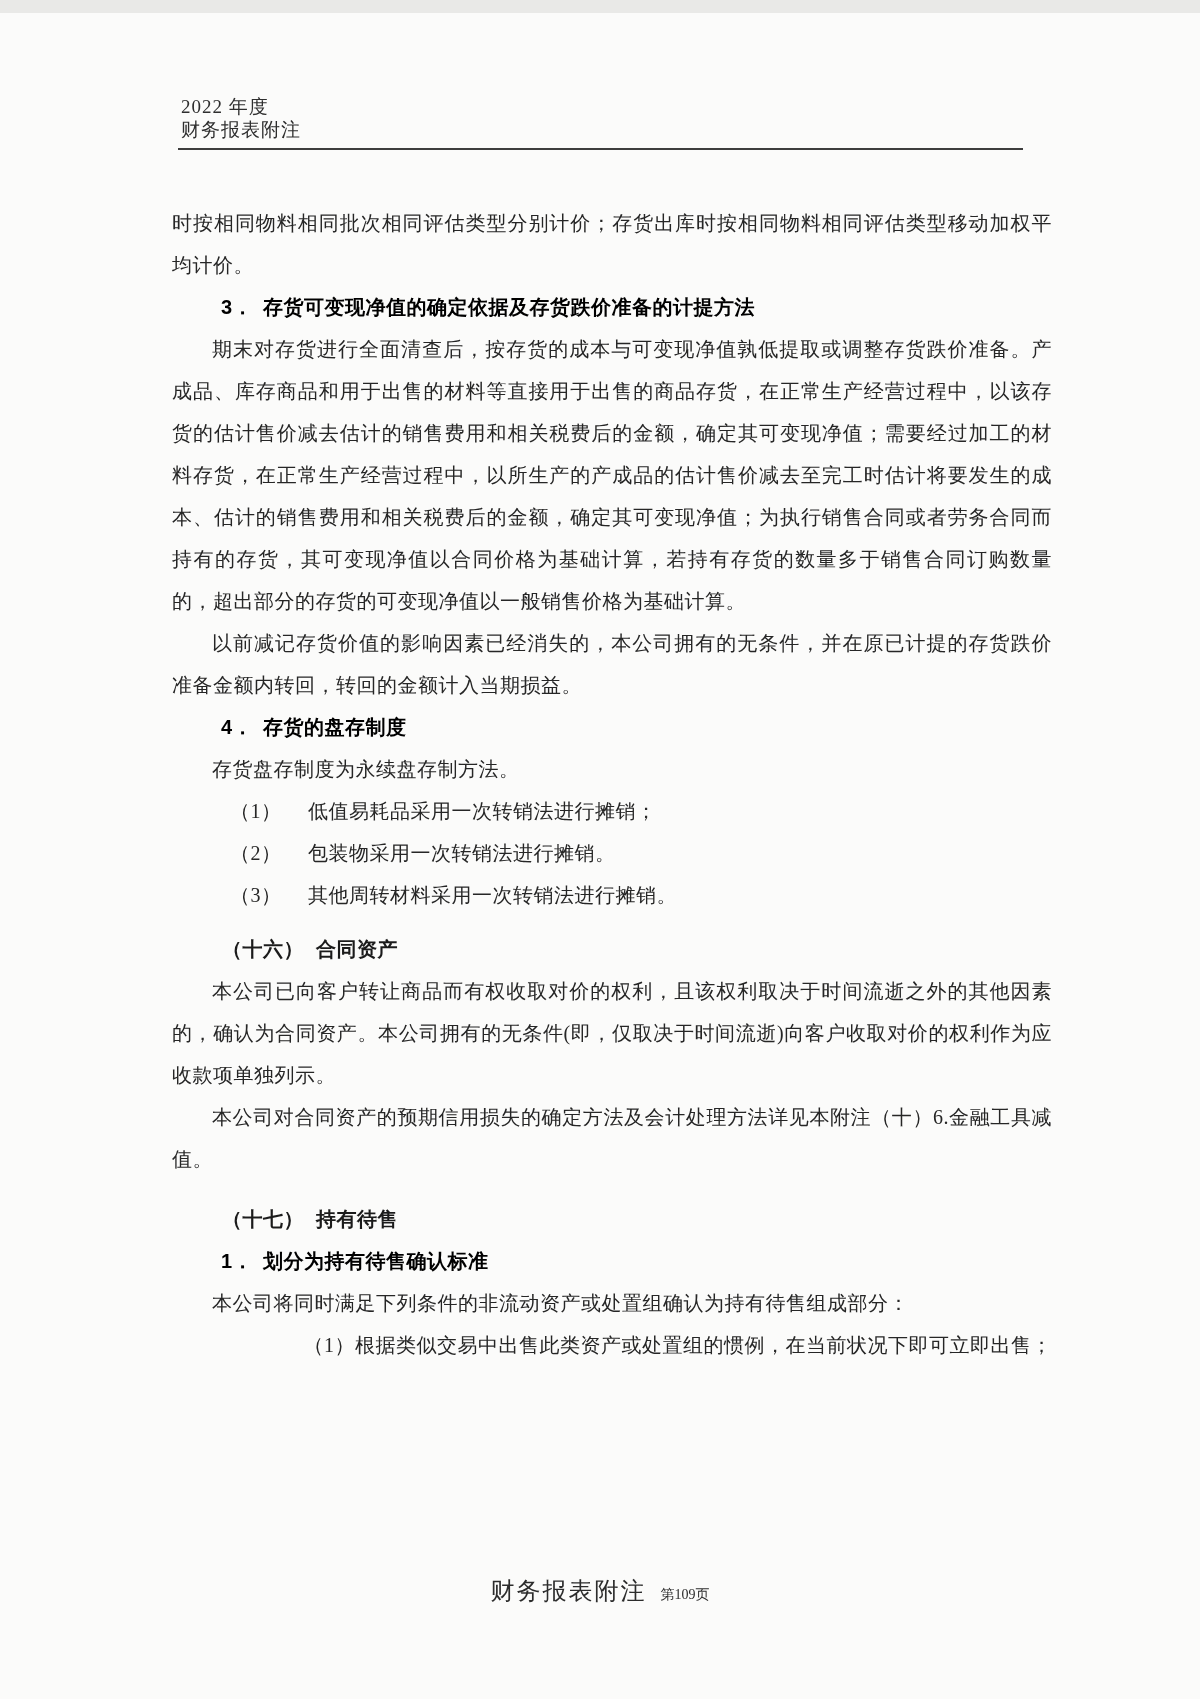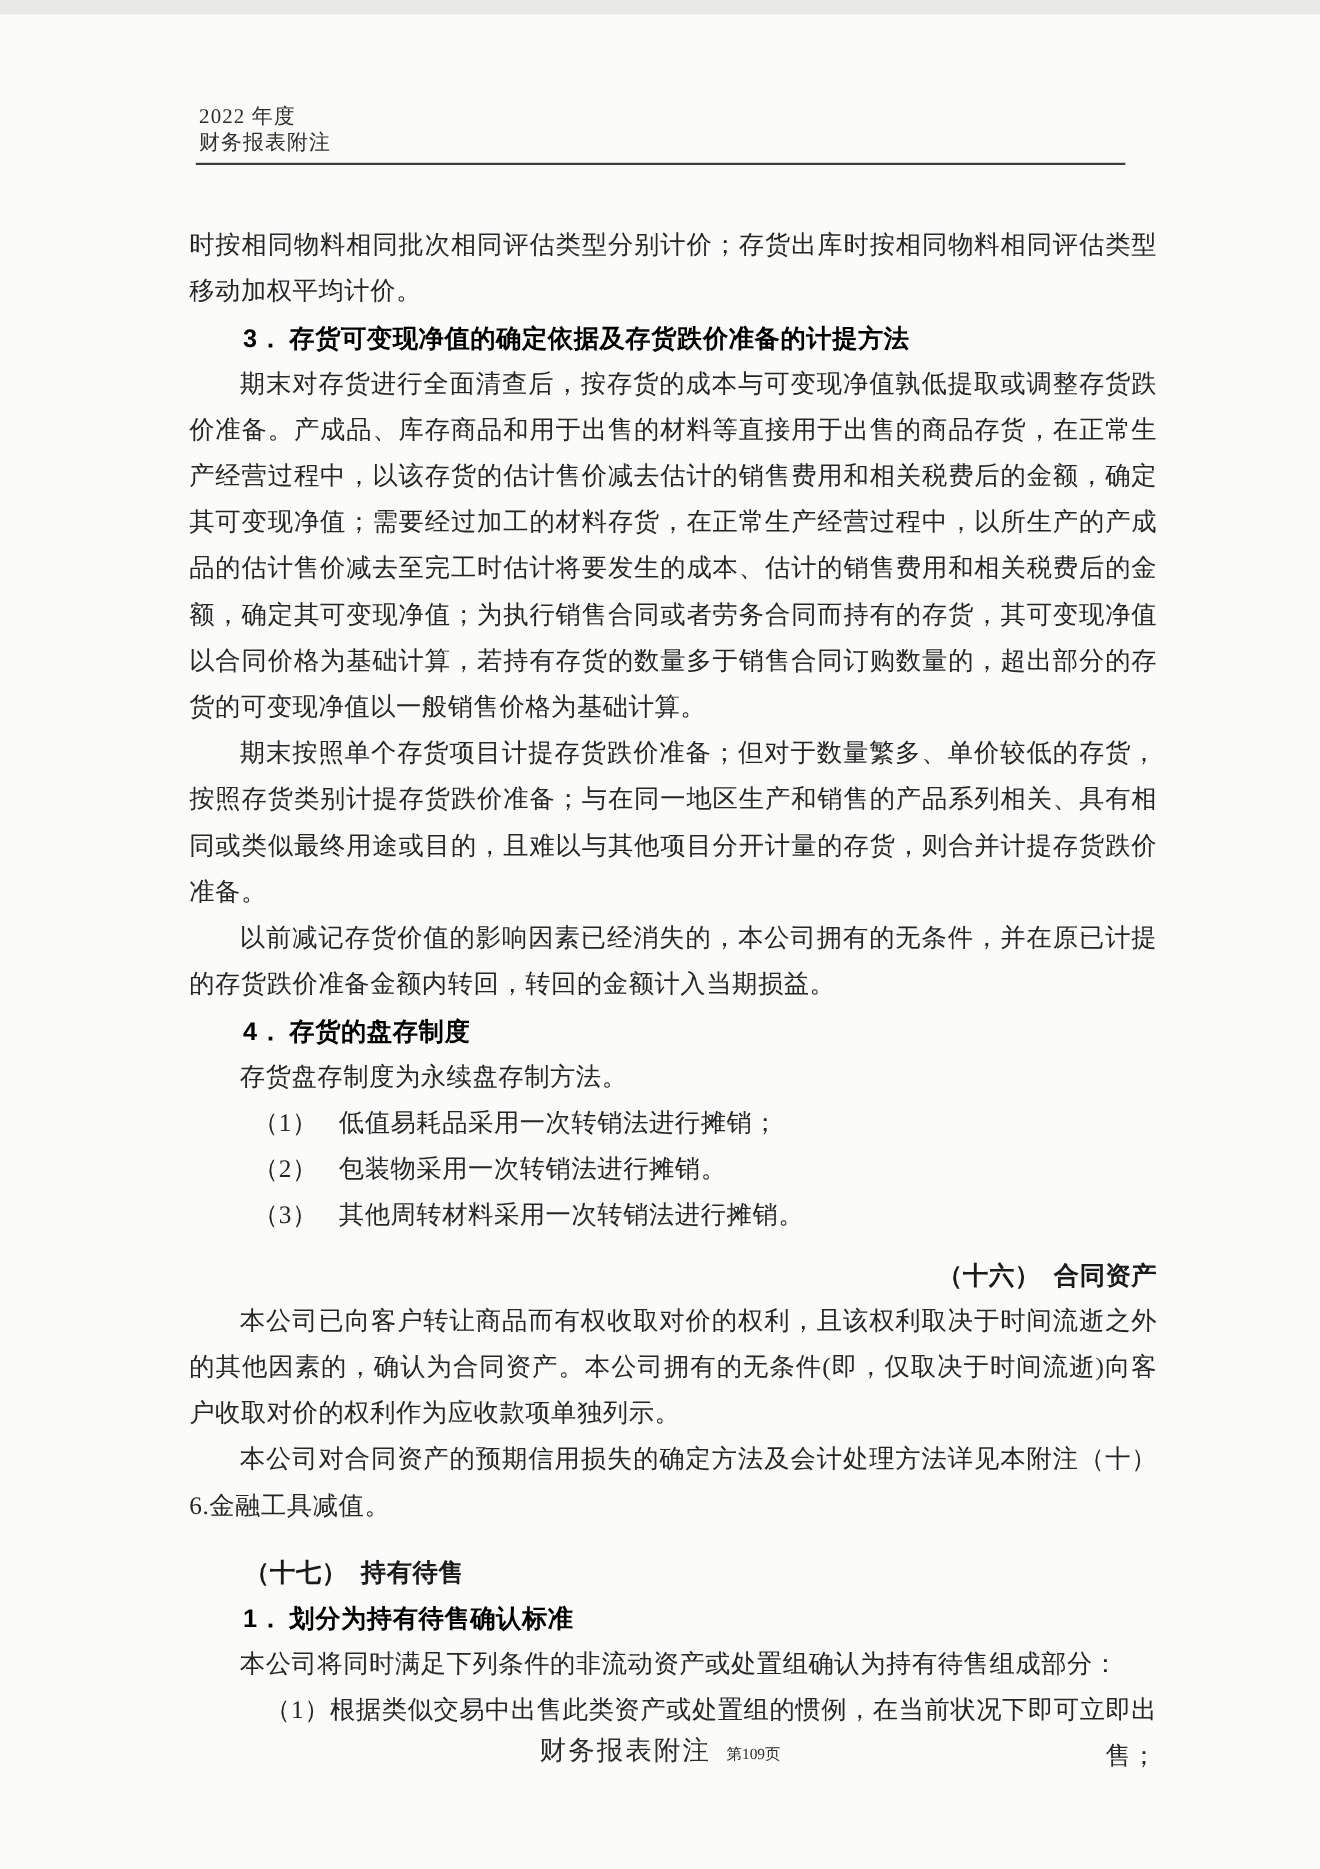--- a/index.html
+++ b/index.html
@@ -19,7 +19,7 @@
   
   .doc-body {
     position:absolute; left:172px; top:189px; width:880px;
-    font-size:23px; line-height:42px;
+    font-size:20px; line-height:42px;
     text-align:justify; text-justify:inter-character;
     letter-spacing:0.5px;
   }

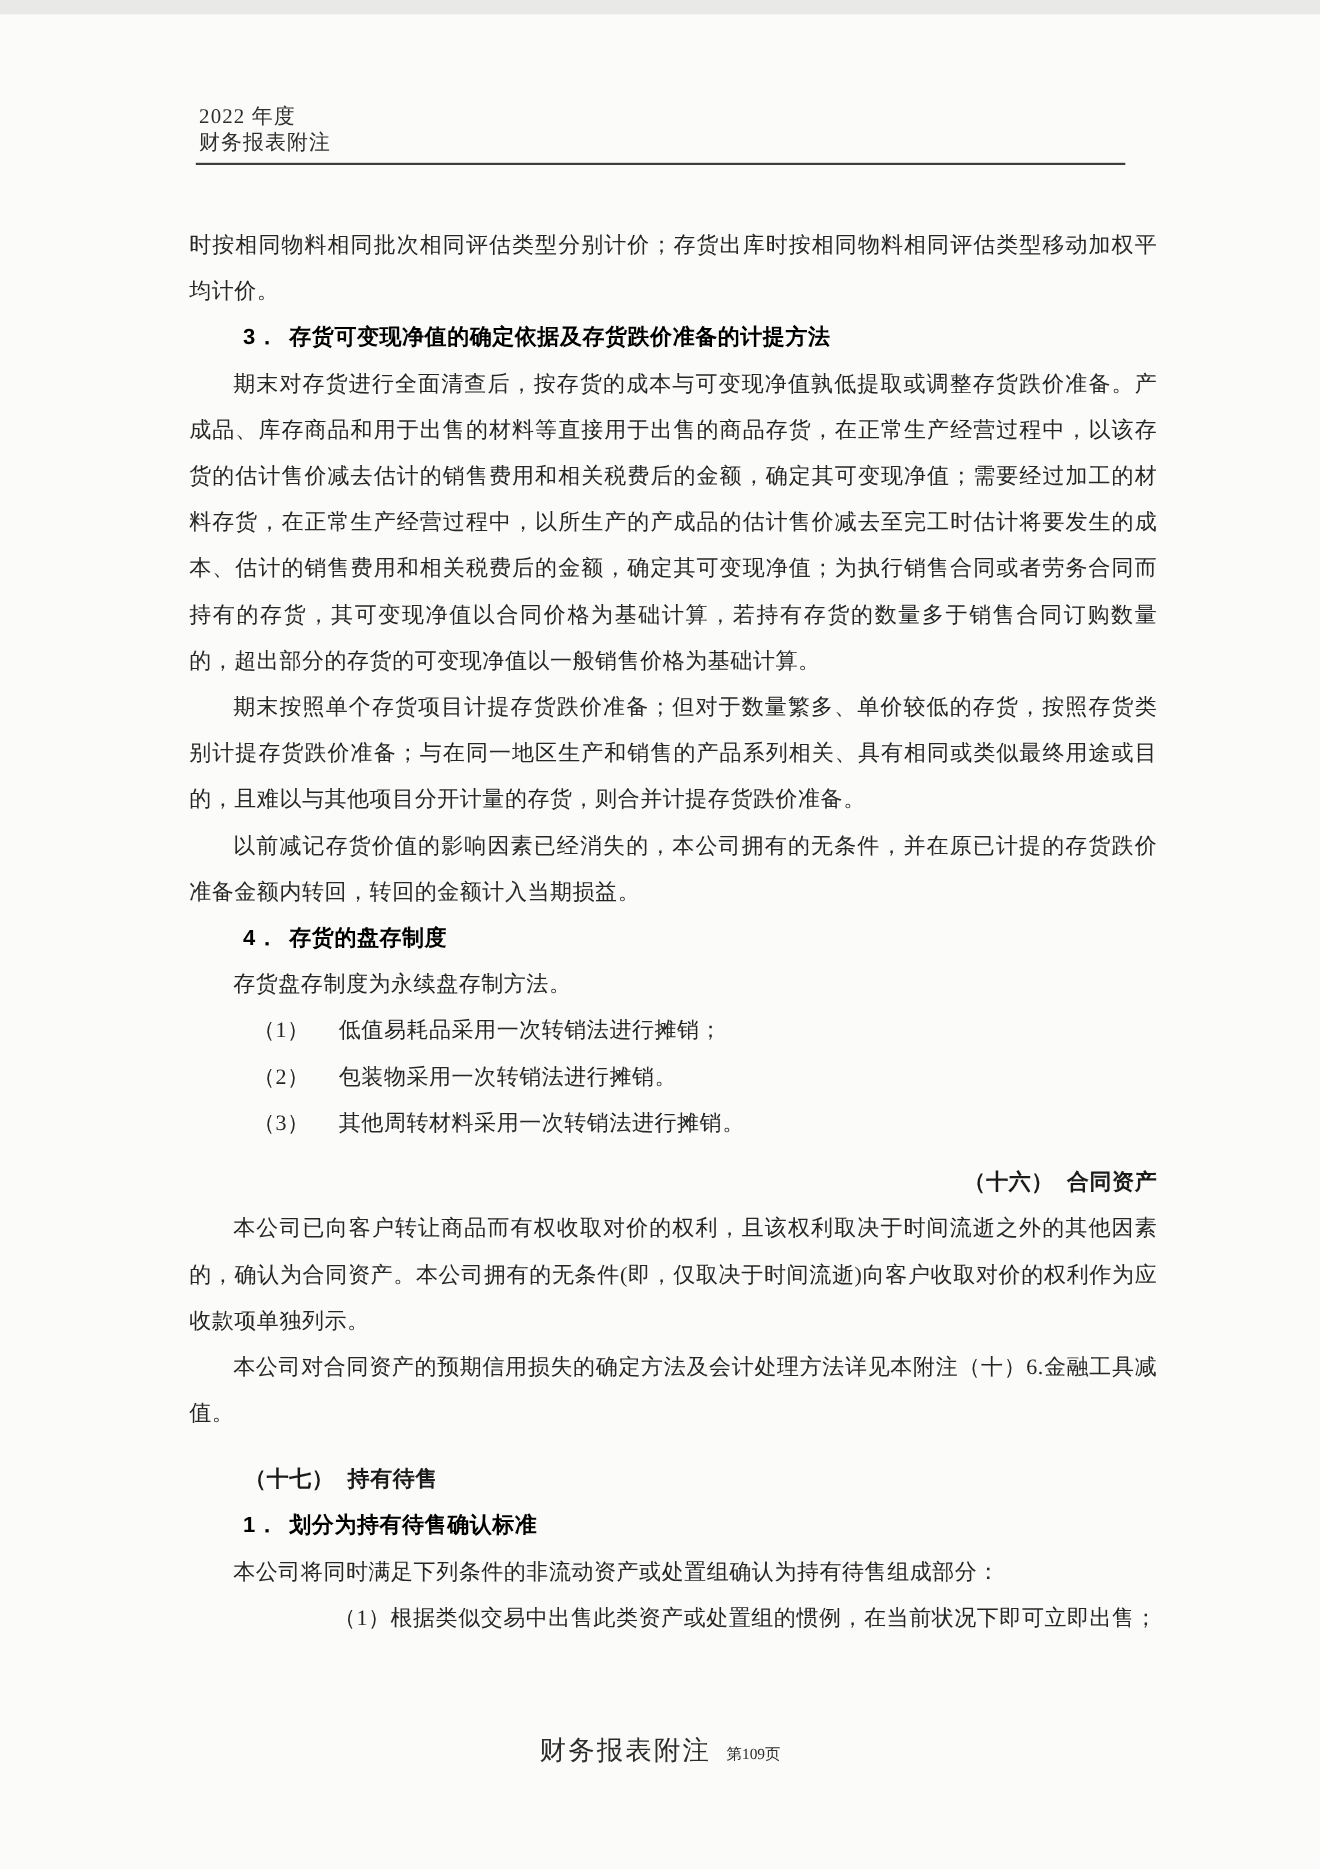--- a/index.html
+++ b/index.html
@@ -70,7 +70,6 @@
 
     <p class="para">期末对存货进行全面清查后，按存货的成本与可变现净值孰低提取或调整存货跌价准备。产成品、库存商品和用于出售的材料等直接用于出售的商品存货，在正常生产经营过程中，以该存货的估计售价减去估计的销售费用和相关税费后的金额，确定其可变现净值；需要经过加工的材料存货，在正常生产经营过程中，以所生产的产成品的估计售价减去至完工时估计将要发生的成本、估计的销售费用和相关税费后的金额，确定其可变现净值；为执行销售合同或者劳务合同而持有的存货，其可变现净值以合同价格为基础计算，若持有存货的数量多于销售合同订购数量的，超出部分的存货的可变现净值以一般销售价格为基础计算。</p>
 
-    <p class="para">期末按照单个存货项目计提存货跌价准备；但对于数量繁多、单价较低的存货，按照存货类别计提存货跌价准备；与在同一地区生产和销售的产品系列相关、具有相同或类似最终用途或目的，且难以与其他项目分开计量的存货，则合并计提存货跌价准备。</p>
 
     <p class="para">以前减记存货价值的影响因素已经消失的，本公司拥有的无条件，并在原已计提的存货跌价准备金额内转回，转回的金额计入当期损益。</p>
 

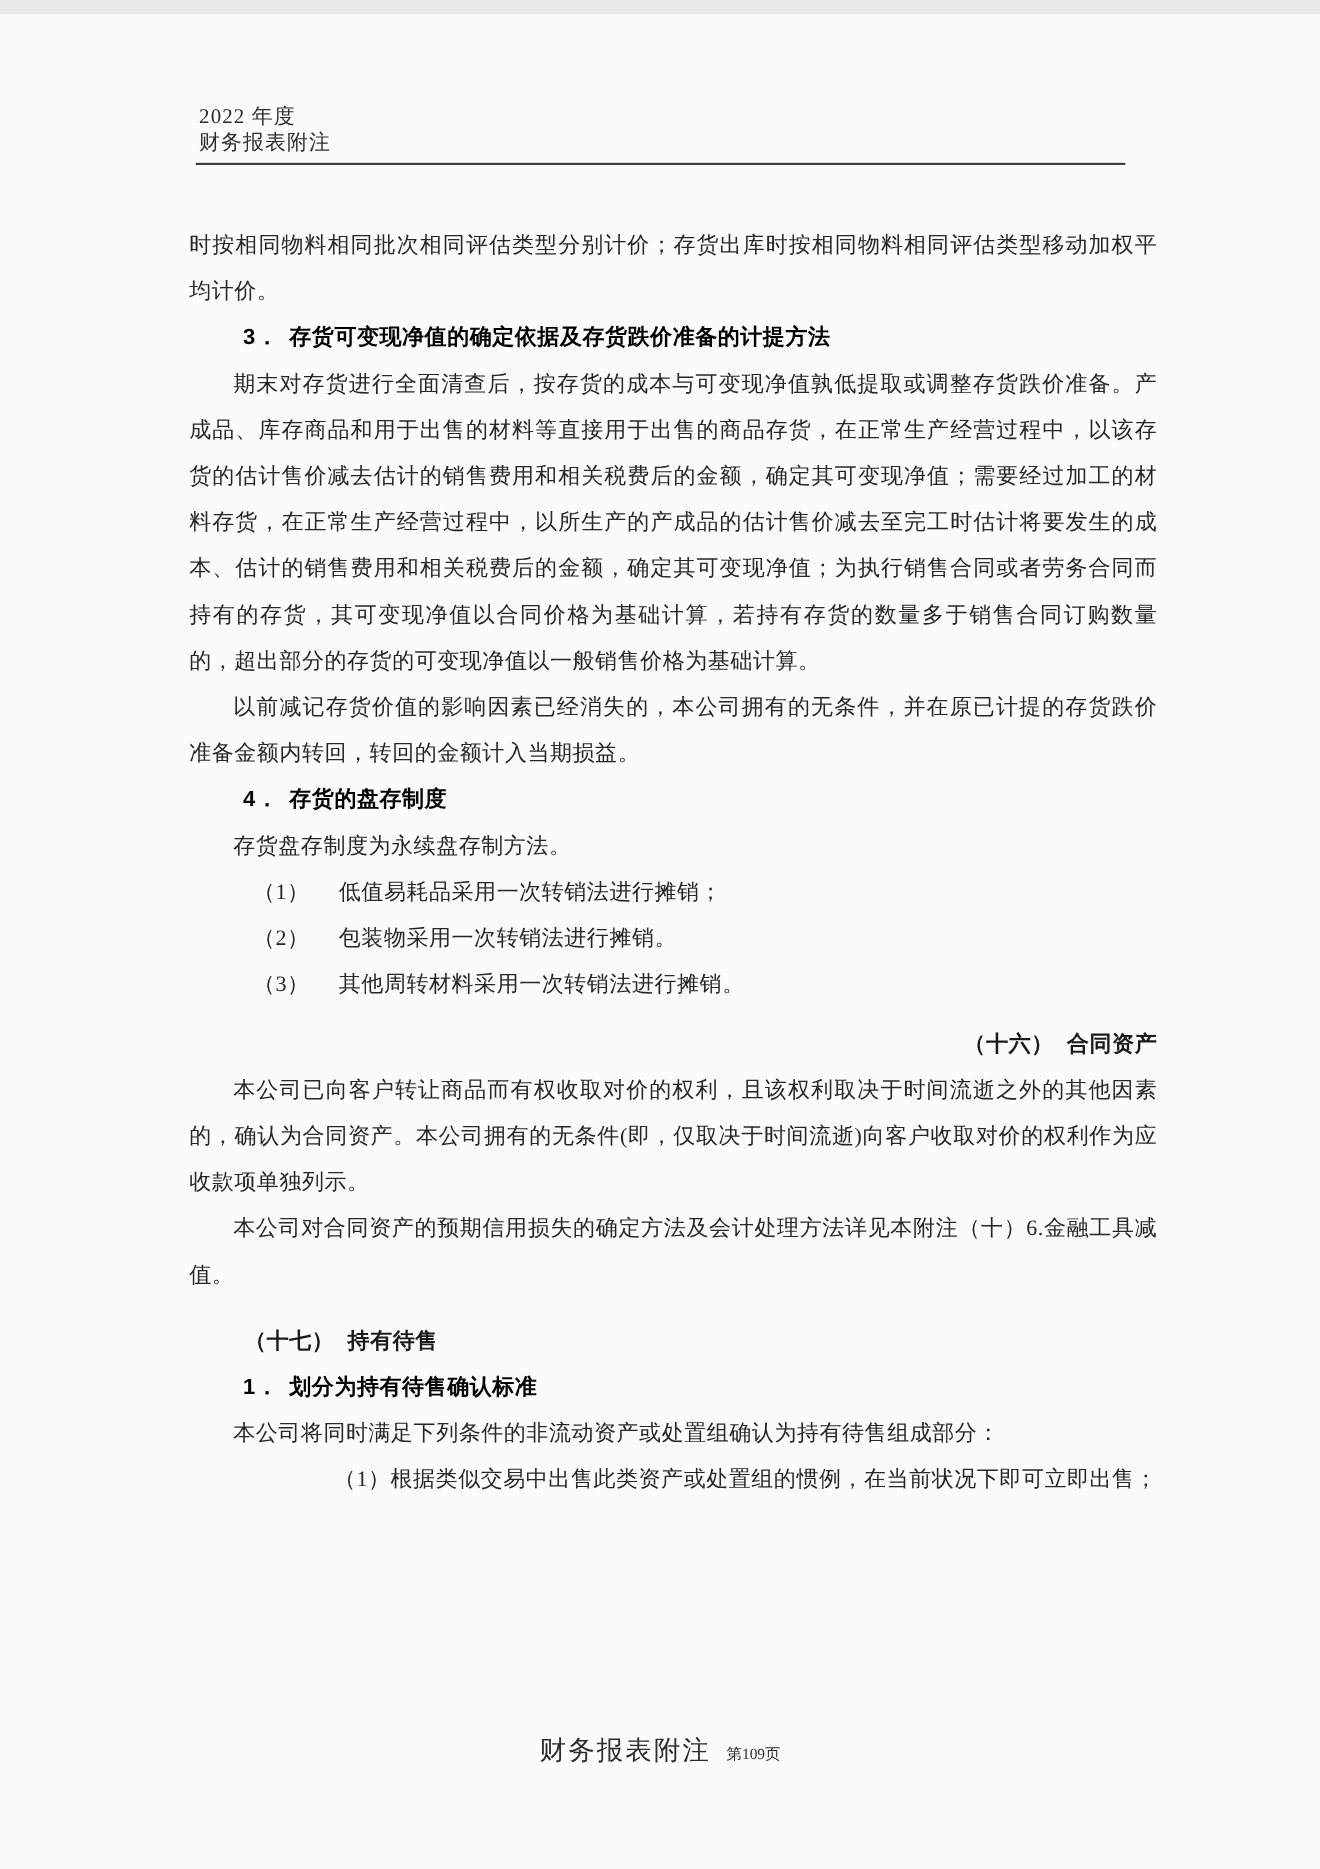--- a/index.html
+++ b/index.html
@@ -37,7 +37,7 @@
     font-weight:700; color:#1b1b1b; text-align:left;
   }
   .section-heading .marker { display:inline-block; margin-right:12px; }
-  .sec16 { margin-top:12px;text-align:right; }
+  .sec16 { margin-top:12px; }
   .sec17 { margin-top:18px; }
   .list-item { margin:0; text-indent:0; padding-left:58px; text-align:left; }
   .list-item .marker { display:inline-block; width:78px; }

